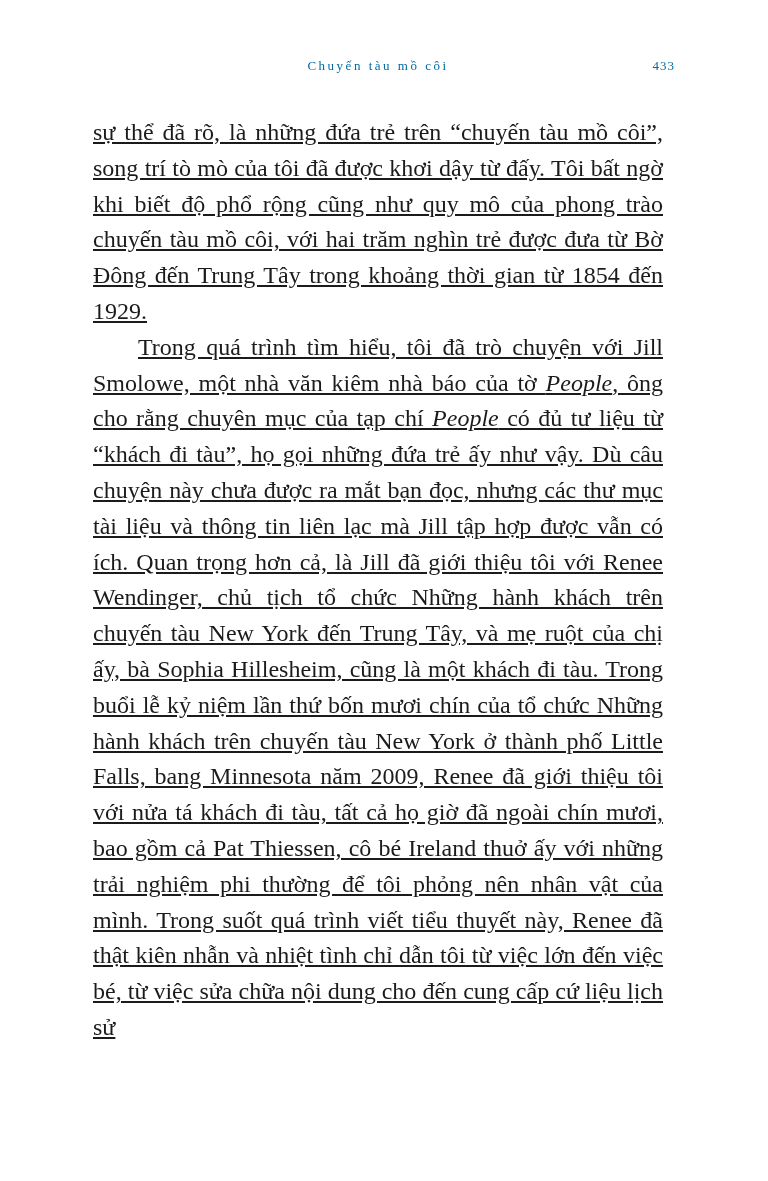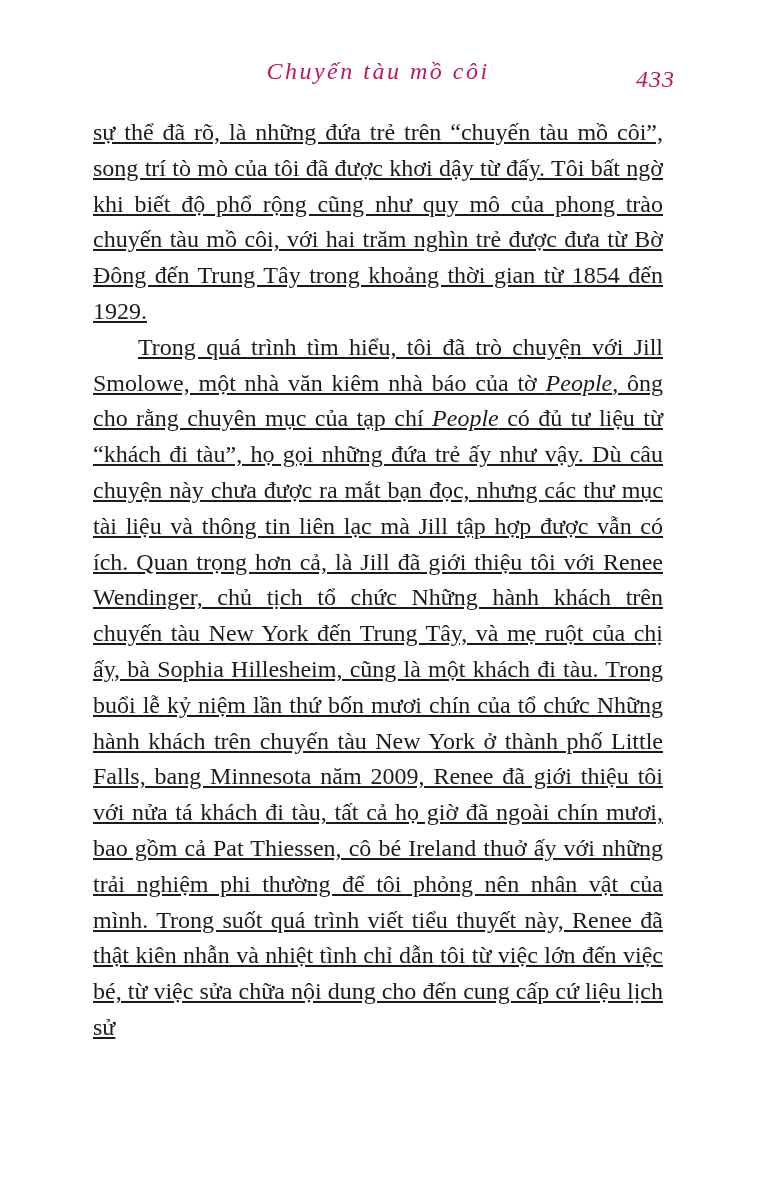--- a/index.html
+++ b/index.html
@@ -25,9 +25,8 @@
     position: relative;
     margin: 58px 105px 0 93px;
     height: 30px;
-    font-size: 24px;
-    color: #be185d;
-    font-style: italic;
+    font-size: 13px;
+    color: #0369a1;
   }
   .head-title {
     position: absolute;

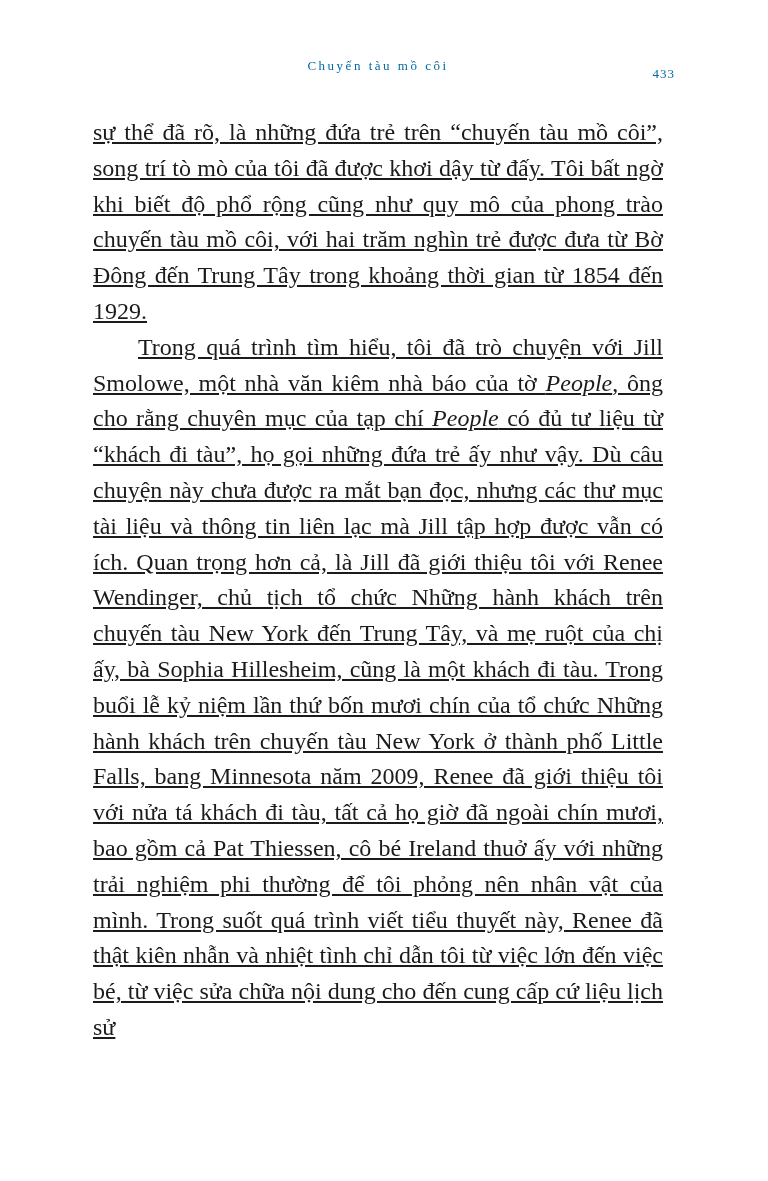--- a/index.html
+++ b/index.html
@@ -38,7 +38,7 @@
   .page-number {
     position: absolute;
     right: -12px;
-    top: 8px;
+    top: 0;
     letter-spacing: 1px;
   }
   .body-text {

